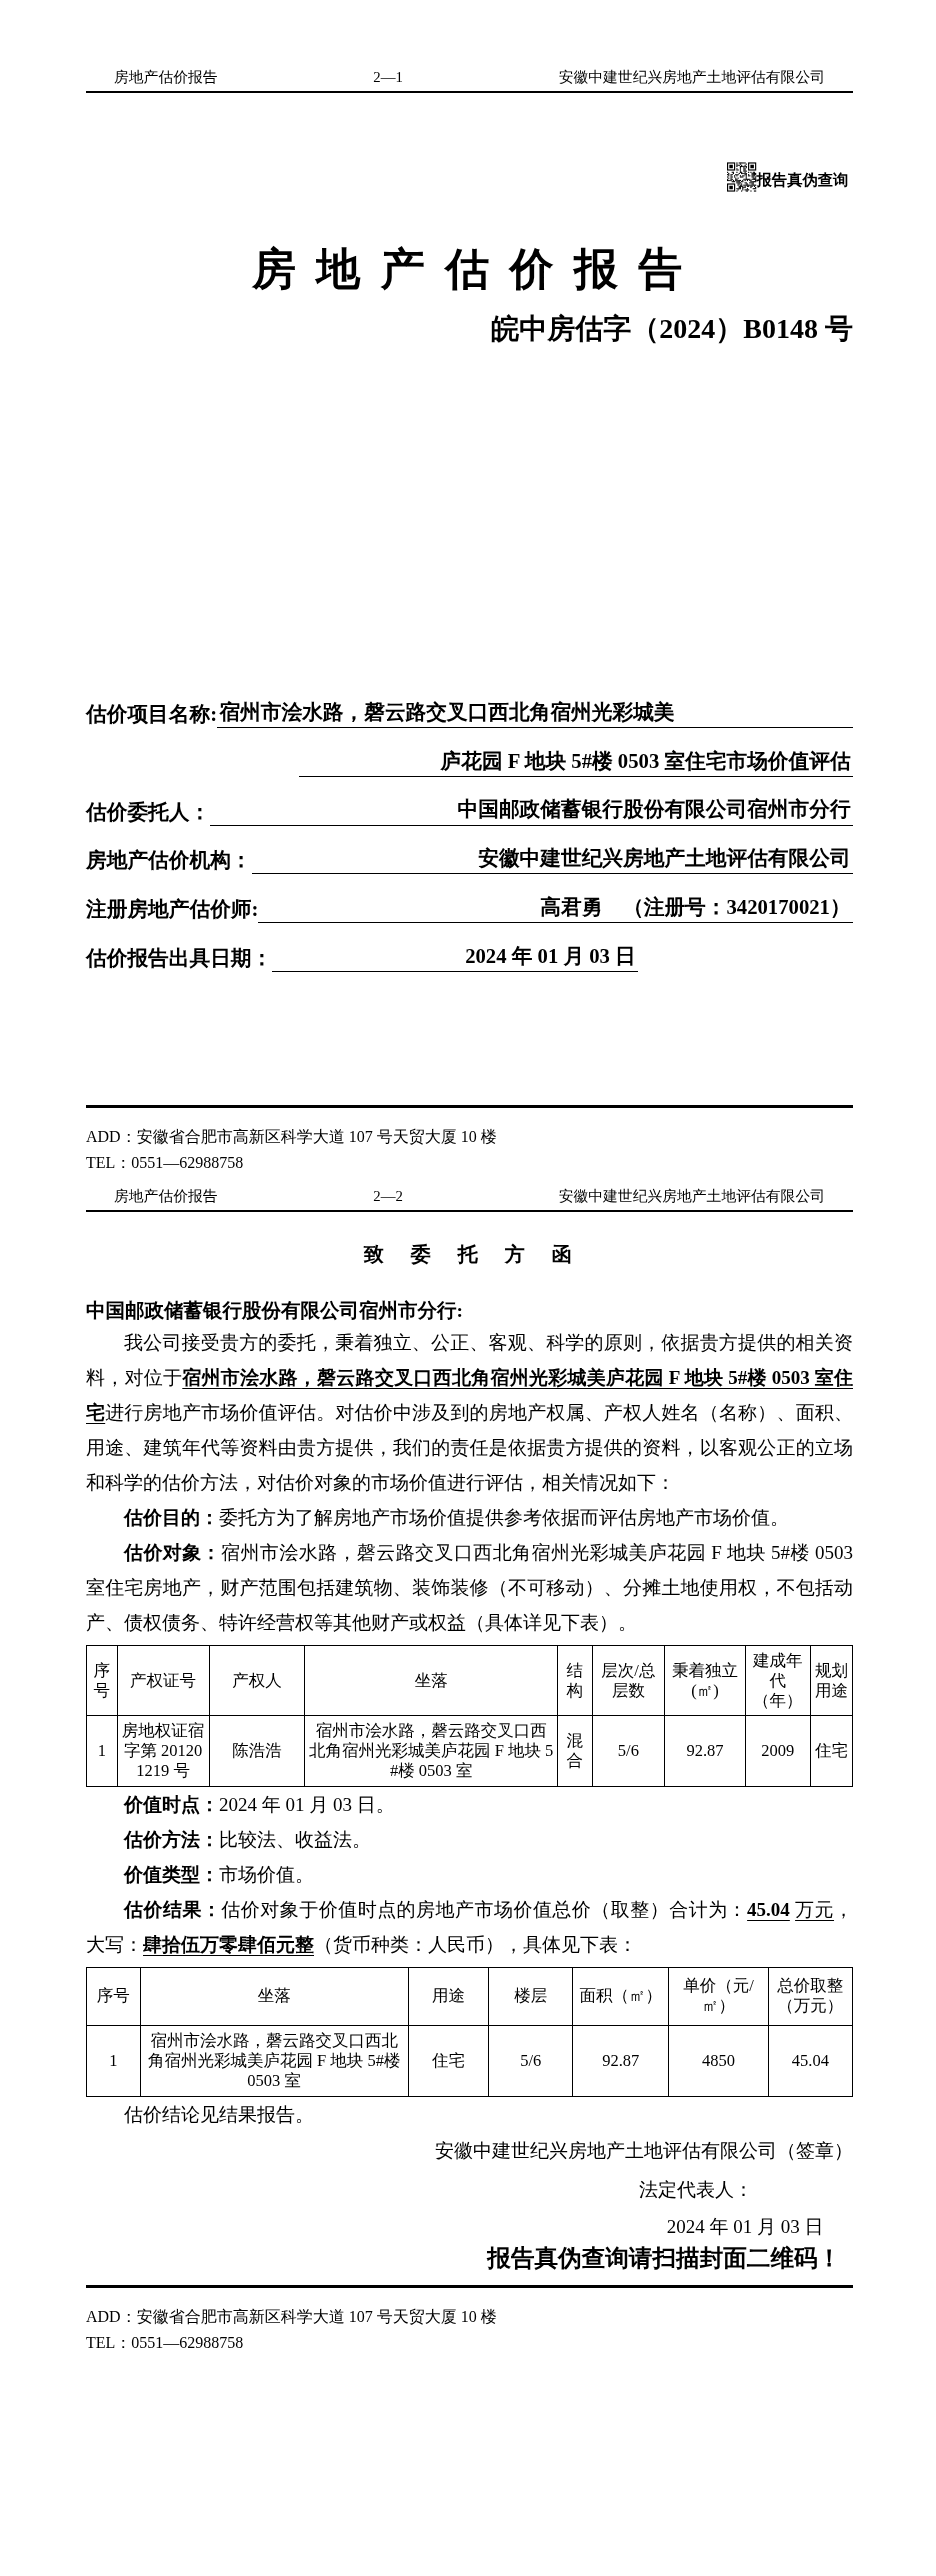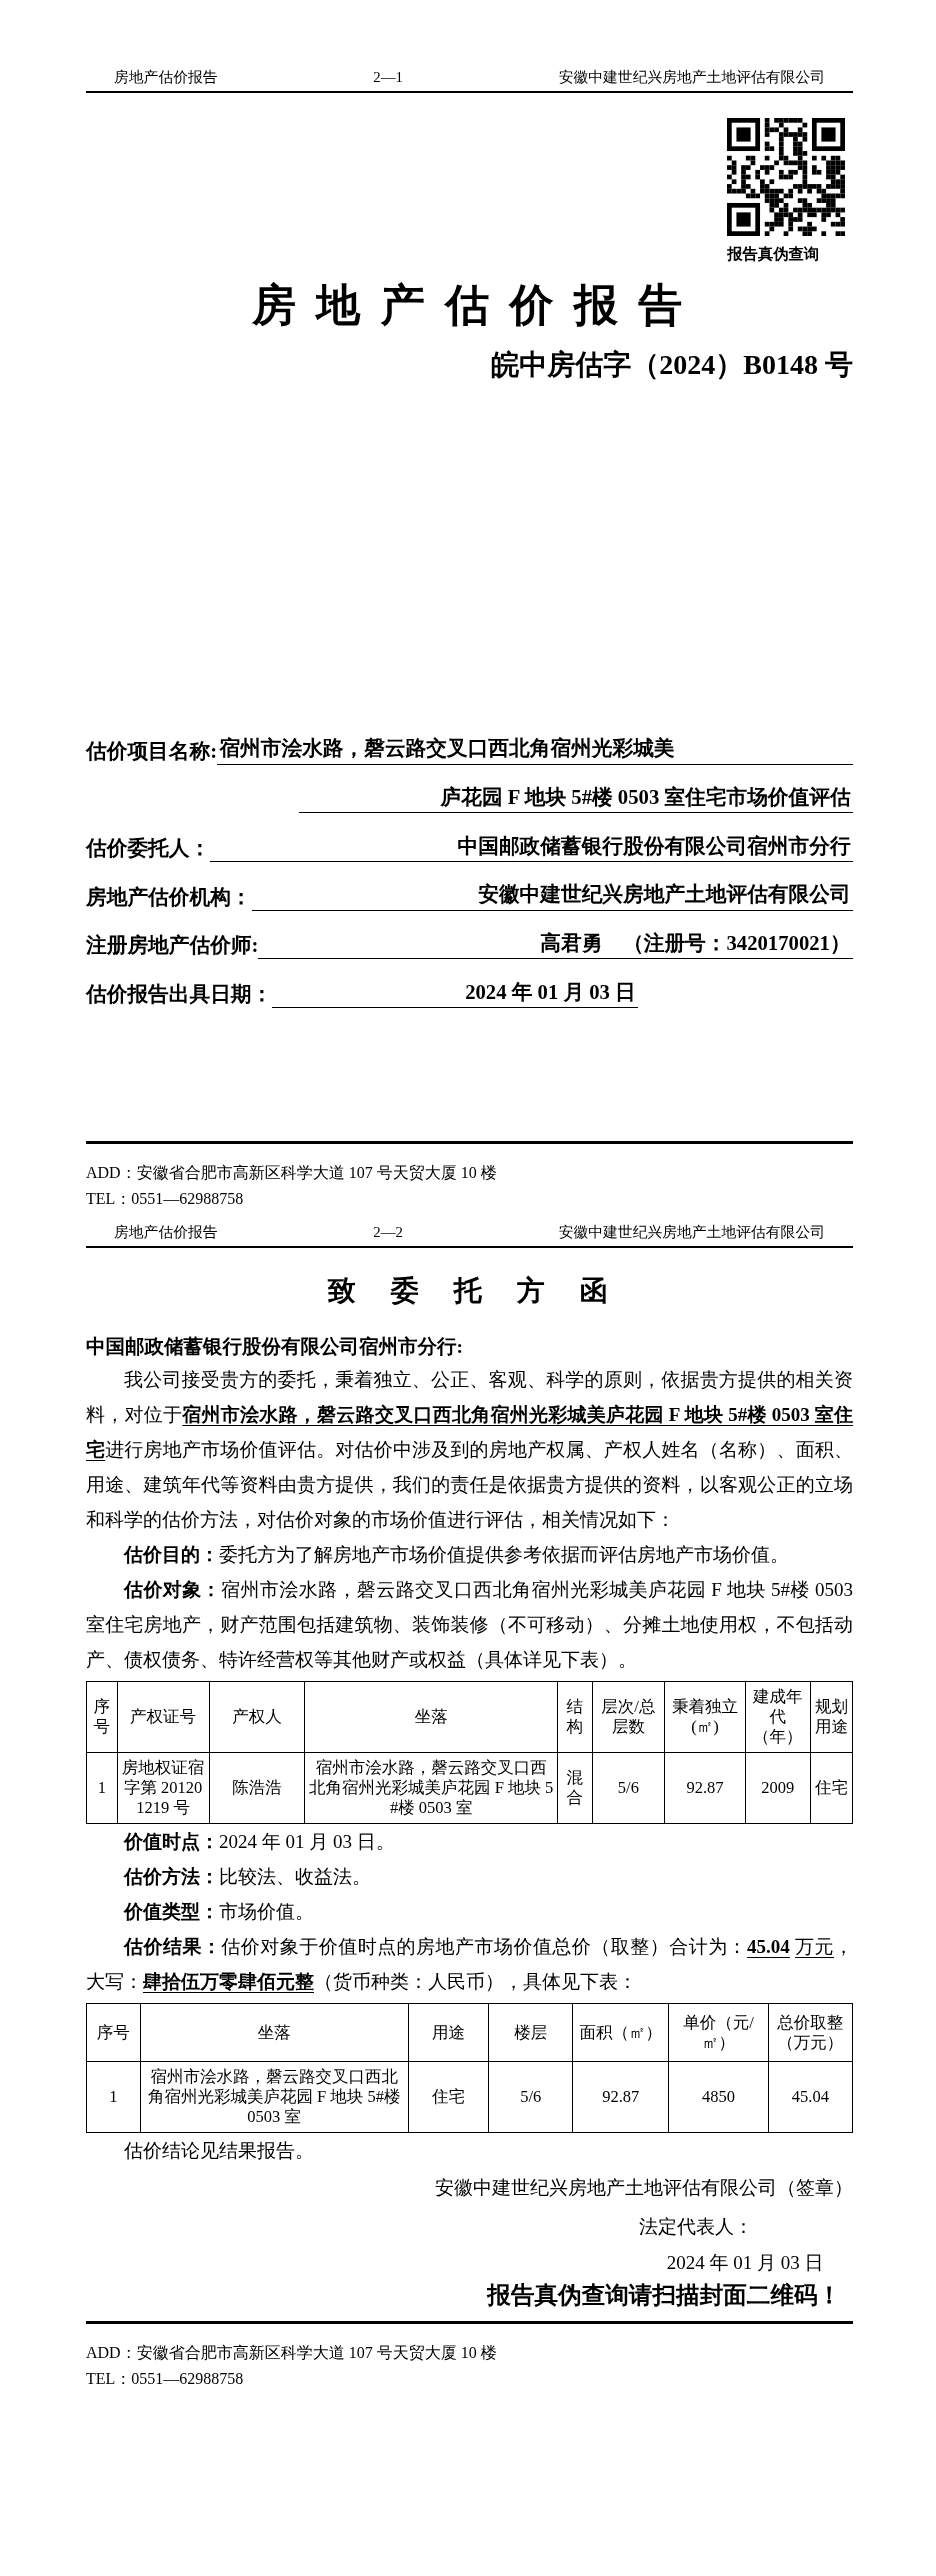--- a/index.html
+++ b/index.html
@@ -22,7 +22,7 @@
 
   
   .qr-wrap { display:flex; flex-direction:column; align-items:flex-end; margin-top:25px; }
-  .qr-inner { width:121px; display:flex; flex-direction:column; margin-right:4.7px; }
+  .qr-inner { width:121px; display:flex; flex-direction:row; align-items:center; margin-right:4.7px; }
   .qr-svg { width:118px; height:118px; }
   .qr-caption { font-weight:bold; font-size:15.3px; margin-top:8.3px; white-space:nowrap; }
 

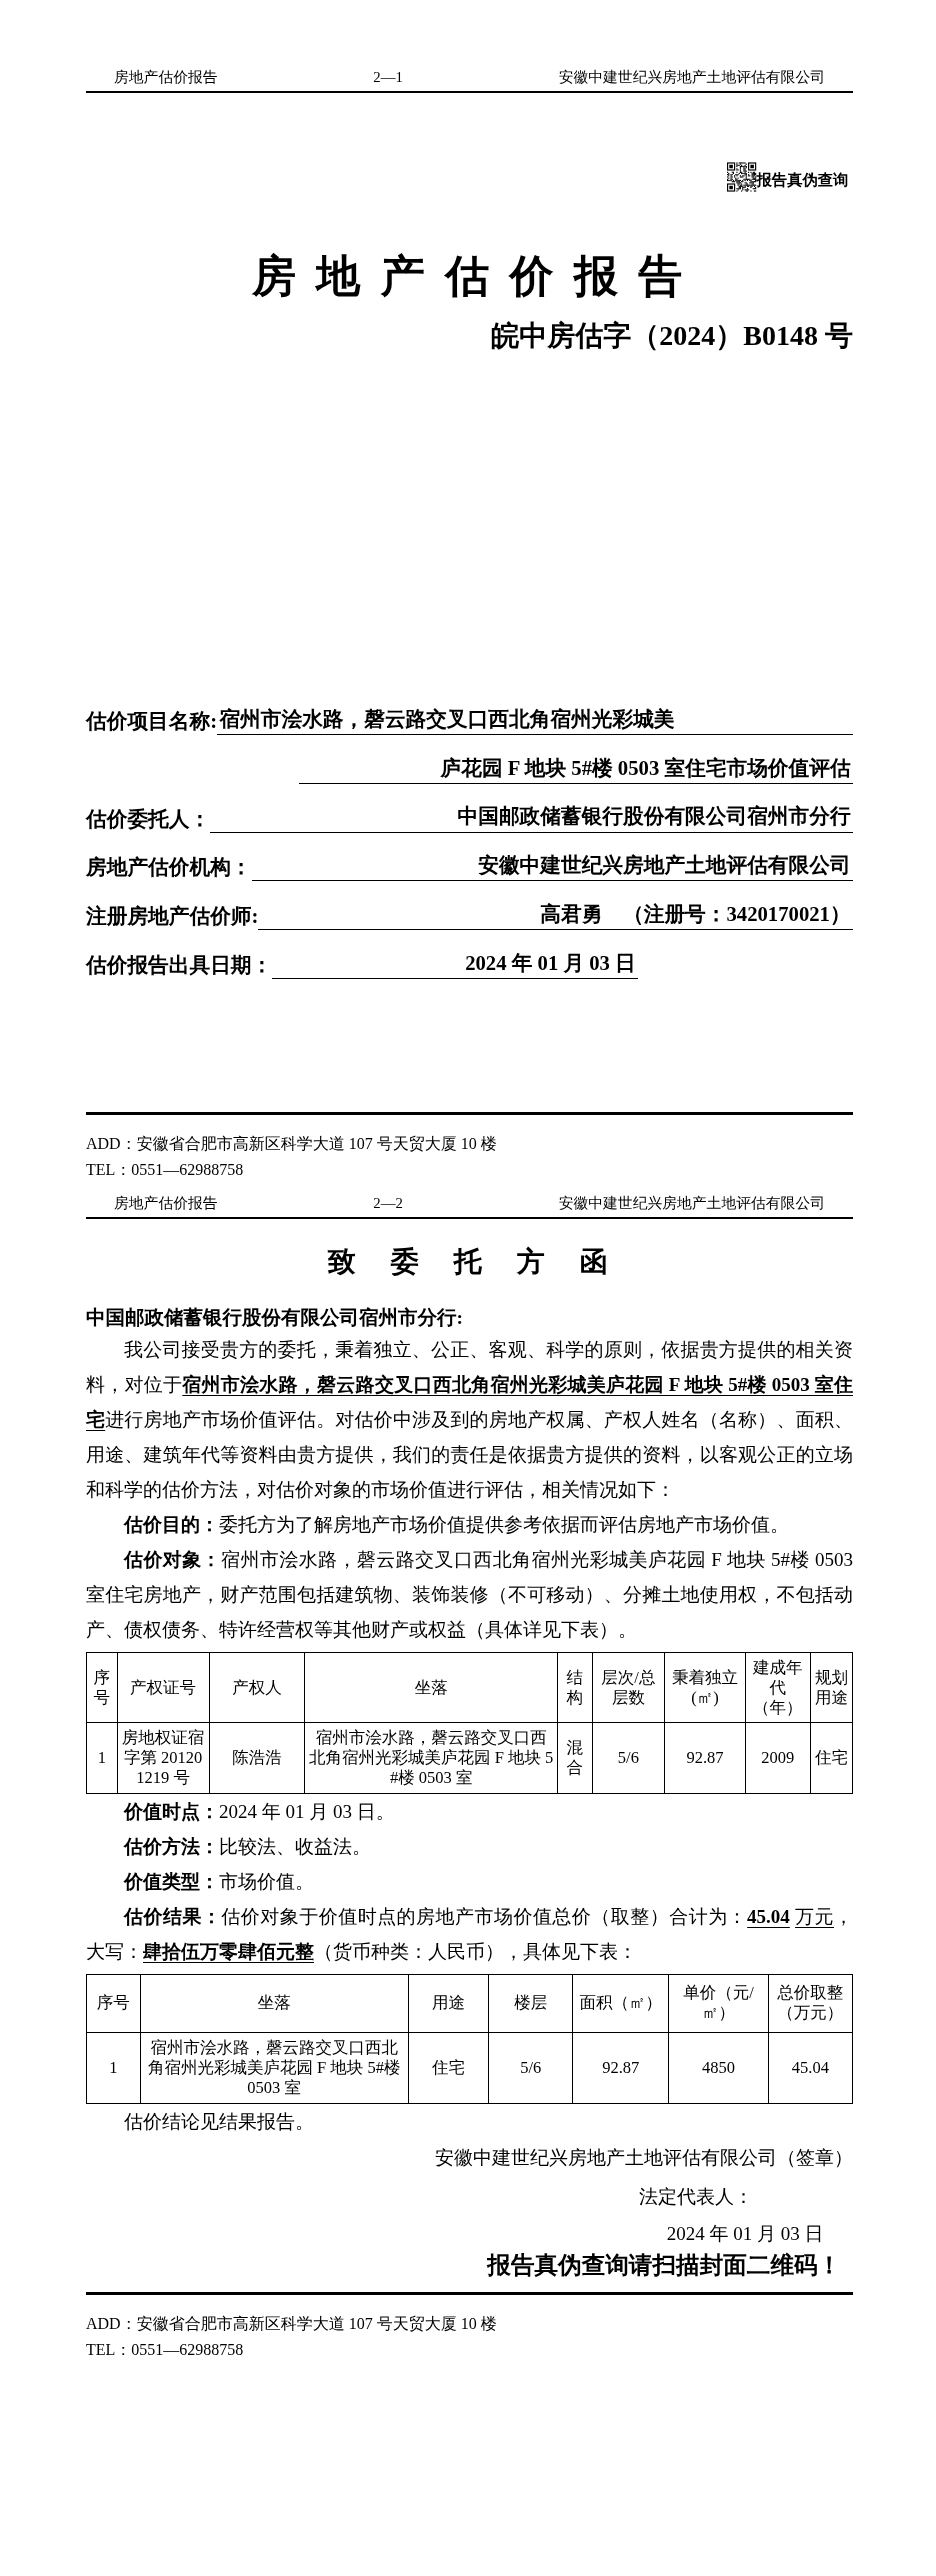--- a/index.html
+++ b/index.html
@@ -28,7 +28,7 @@
 
   .main-title {
     text-align:center; font-weight:bold; font-size:44px; line-height:61px;
-    letter-spacing:4.7px; margin-top:10px;
+    letter-spacing:4.7px; margin-top:3px;
   }
   .doc-num { text-align:right; font-weight:bold; font-size:28px; line-height:29.5px; margin-top:14px; }
 

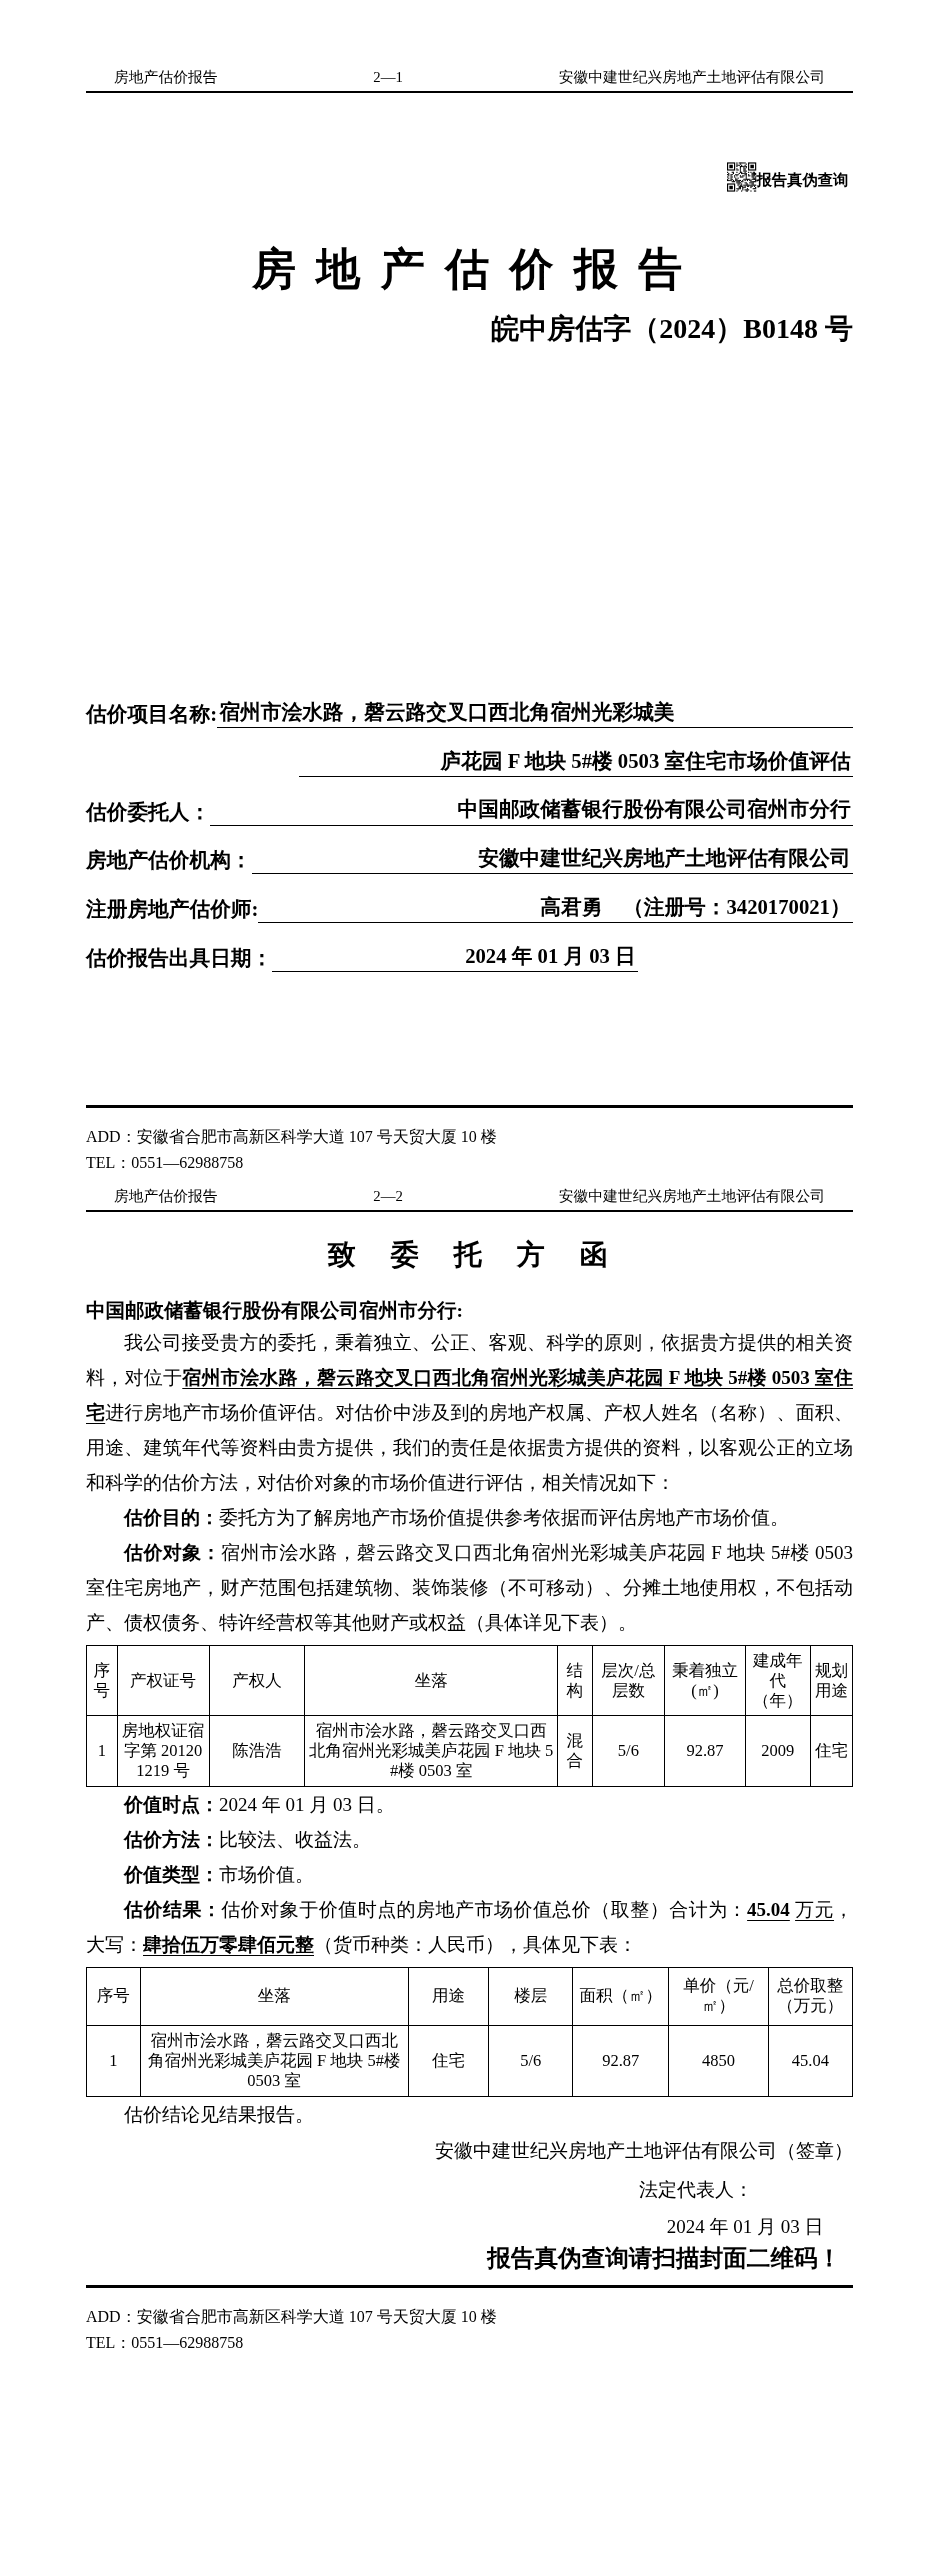--- a/index.html
+++ b/index.html
@@ -52,7 +52,7 @@
 
   
   .letter-title {
-    text-align:center; font-weight:bold; font-size:28px; line-height:33px;
+    text-align:center; font-weight:bold; font-size:20px; line-height:33px;
     letter-spacing:3.5px; margin-top:26px;
   }
   .salutation { font-weight:bold; font-size:19.5px; line-height:29.5px; margin-top:25px; }

